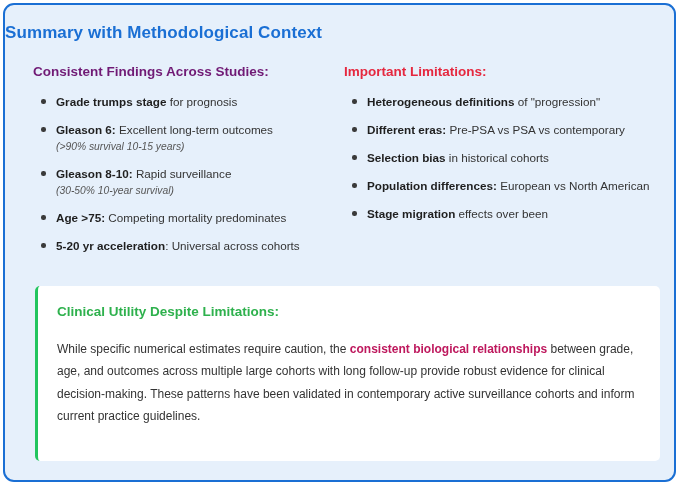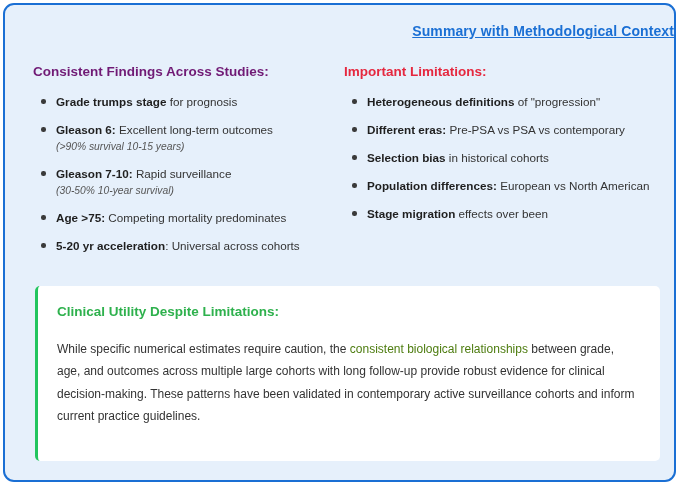--- a/index.html
+++ b/index.html
@@ -30,12 +30,11 @@
     left: 0;
     top: 18px;
     width: 100%;
-    text-align: right;
-    font-size: 14px;
+    text-align: left;
+    font-size: 17px;
     font-weight: bold;
     color: #1a6fd4;
     letter-spacing: 0.1px;
-    text-decoration: underline;
   }
   .col {
     position: absolute;

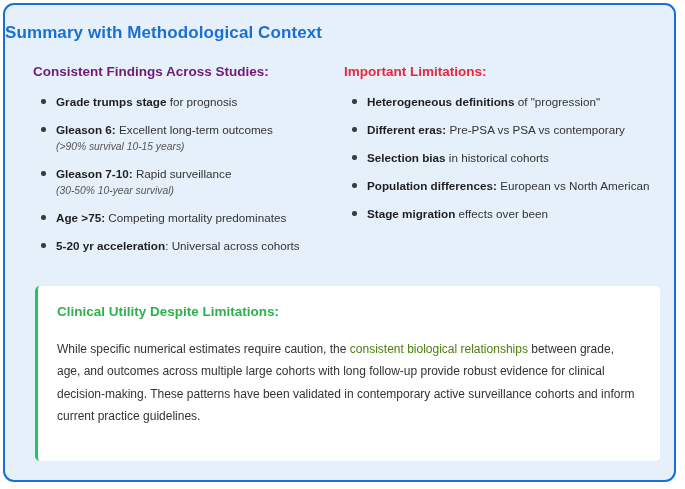--- a/index.html
+++ b/index.html
@@ -134,7 +134,7 @@
       </li>
       <li>
         <span class="dot"></span>
-        <span class="b">Gleason 7-10:</span><span> Rapid surveillance</span>
+        <span class="b">Gleason 8-10:</span><span> Rapid surveillance</span>
         <span class="sub">(30-50% 10-year survival)</span>
       </li>
       <li>

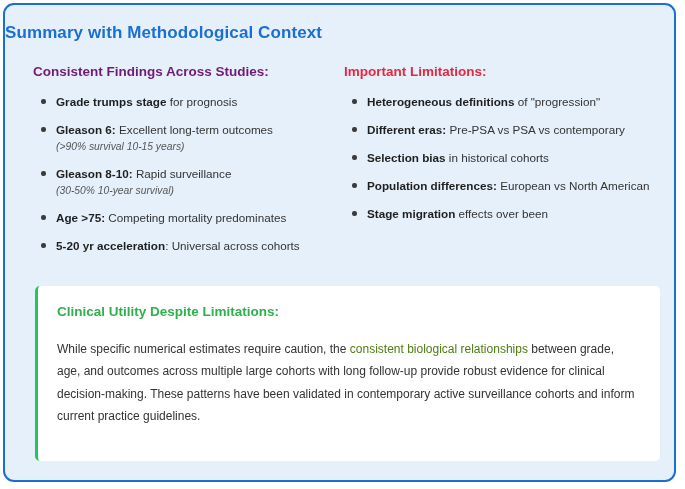--- a/index.html
+++ b/index.html
@@ -111,7 +111,7 @@
     line-height: 22.3px;
     color: #333333;
   }
-  #card-body .b { font-weight: normal; color: #4d7c0f; }
+  #card-body .b { font-weight: bold; color: #be185d; }
 </style>
 </head>
 <body>

